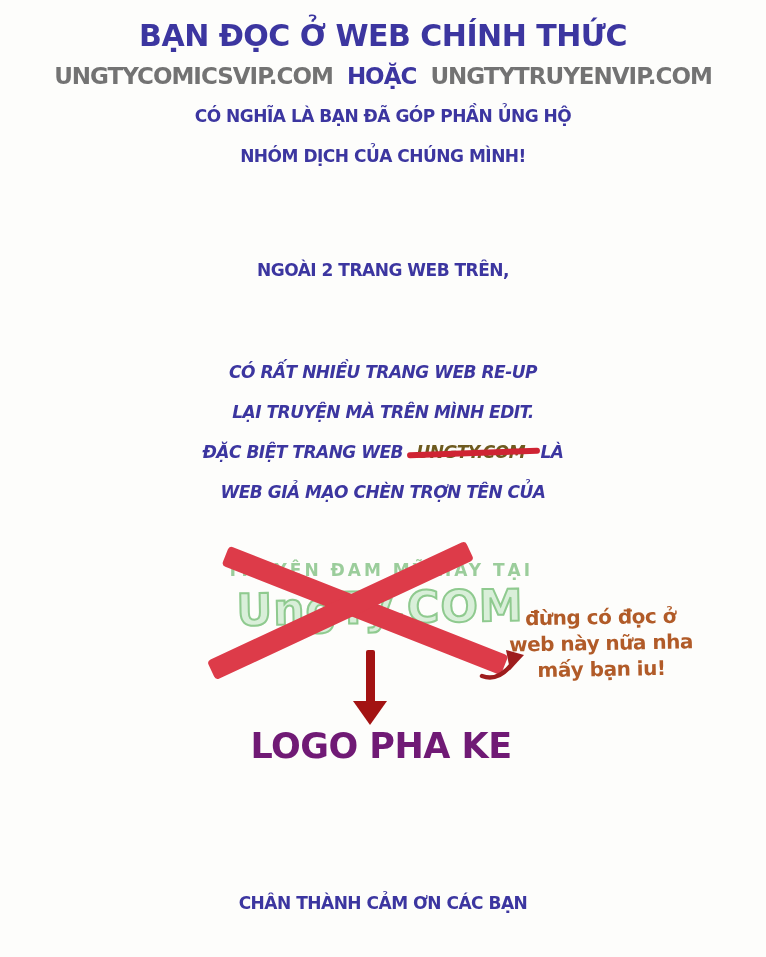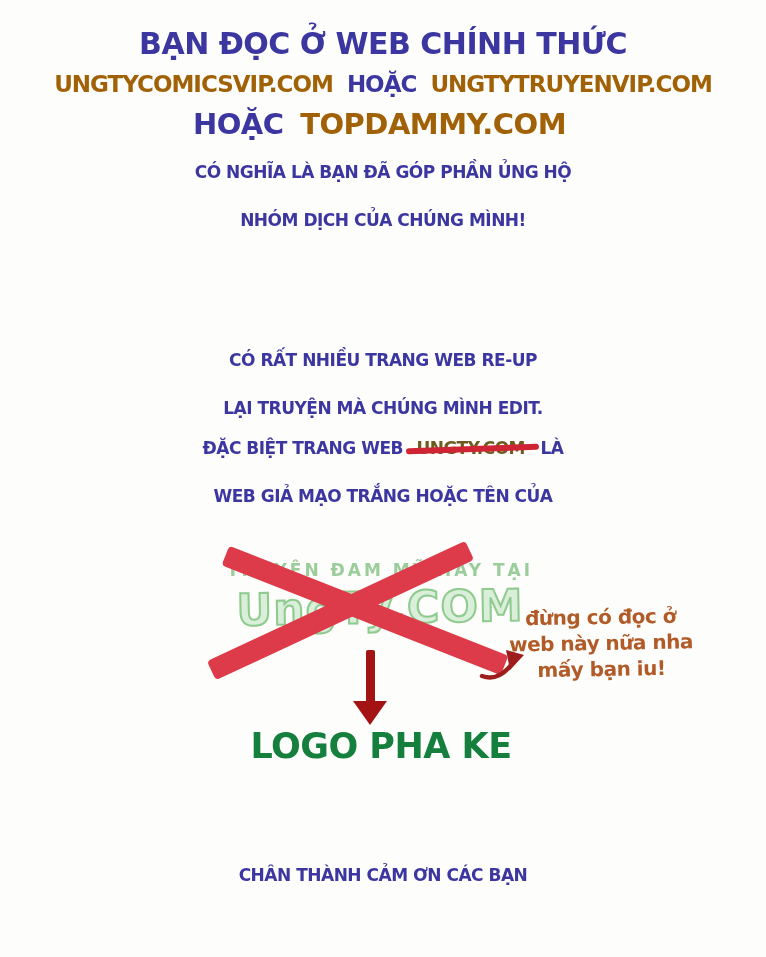--- a/index.html
+++ b/index.html
@@ -15,7 +15,7 @@
   }
   .block { position:absolute; left:0; width:100%; text-align:center; }
   .line { letter-spacing:-0.5px; }
-  .blue  { color:#3c36a0;margin-top:8px; }
+  .blue  { color:#3c36a0; }
   .red   { color:#a16207; }
   .t30 { font-size:30px; }
   .t29 { font-size:29px; }

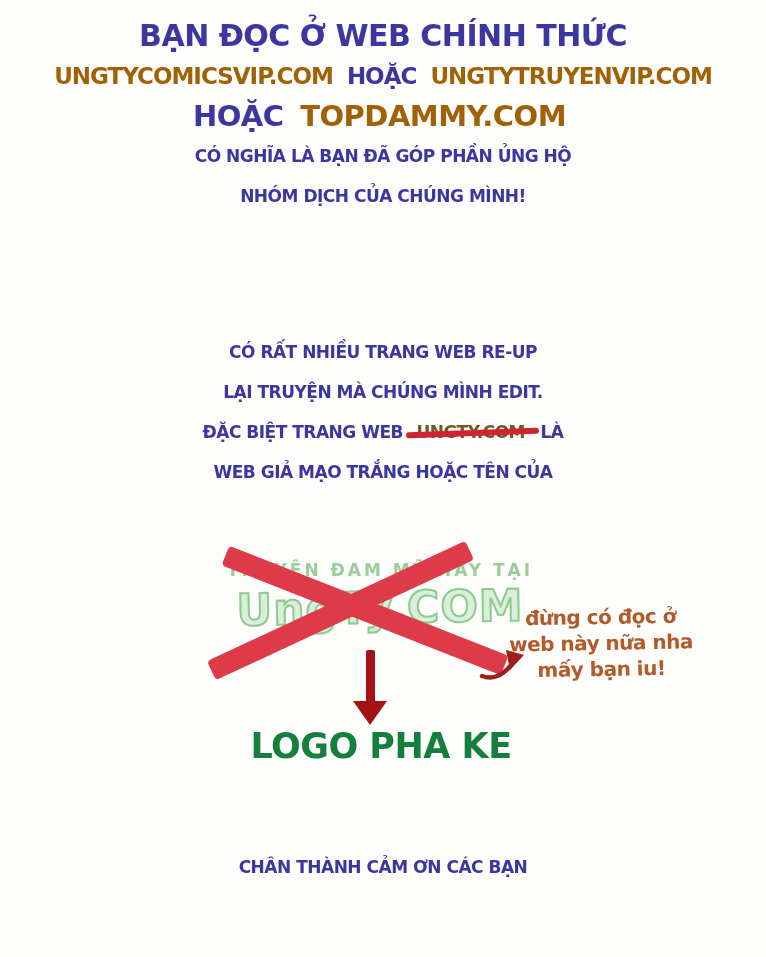--- a/index.html
+++ b/index.html
@@ -16,7 +16,7 @@
   .block { position:absolute; left:0; width:100%; text-align:center; }
   .line { letter-spacing:-0.5px; }
   .blue  { color:#3c36a0; }
-  .red   { color:#a16207; }
+  .red   { color:#737373; }
   .t30 { font-size:30px; }
   .t29 { font-size:29px; }
   .t26 { font-size:17px; }

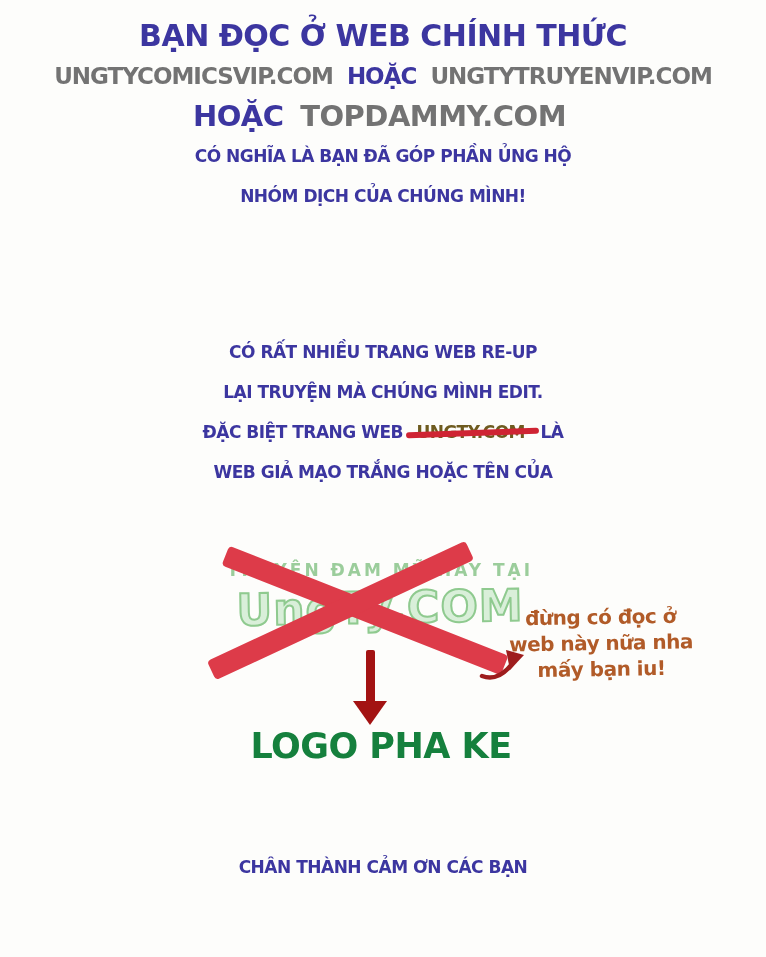--- a/index.html
+++ b/index.html
@@ -119,10 +119,6 @@
       <span class="blue gap-r">HOẶC</span>
       <span class="red">UNGTYTRUYENVIP.COM</span>
     </div>
-    <div class="line t29">
-      <span class="blue">HOẶC</span>
-      <span class="red gap-r">TOPDAMMY.COM</span>
-    </div>
     <div class="line blue t26">CÓ NGHĨA LÀ BẠN ĐÃ GÓP PHẦN ỦNG HỘ</div>
     <div class="line blue t26">NHÓM DỊCH CỦA CHÚNG MÌNH!</div>
   </section>

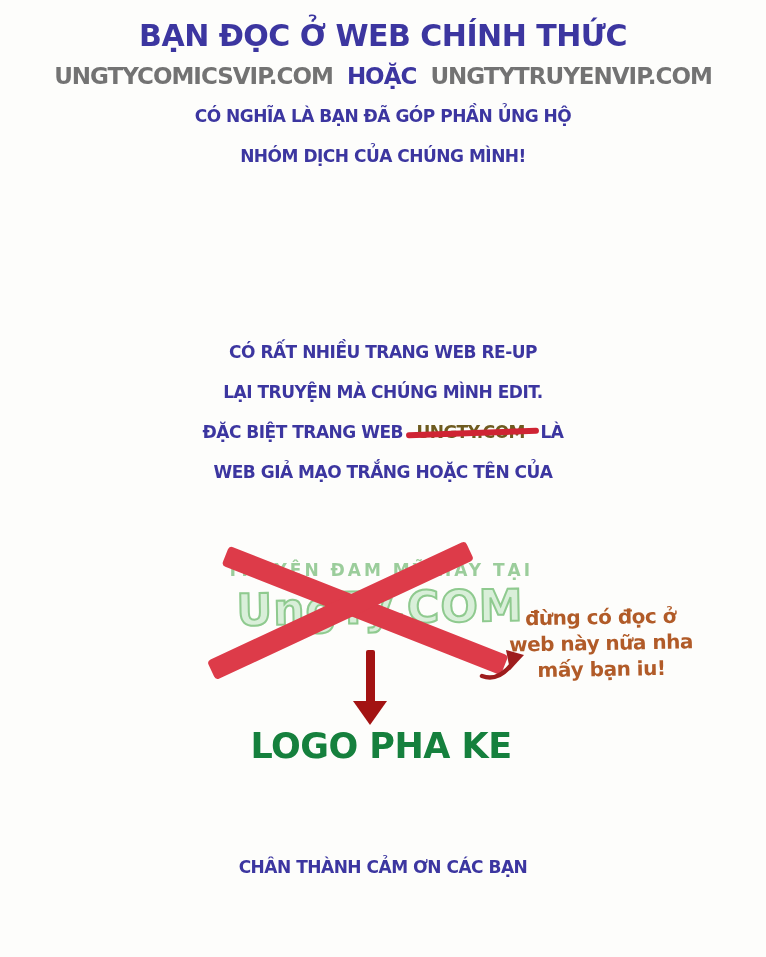--- a/index.html
+++ b/index.html
@@ -124,6 +124,7 @@
   </section>
 
   <section class="block notice">
+    <div class="line blue t26">NGOÀI 2 TRANG WEB TRÊN,</div>
   </section>
 
   <section class="block warning">

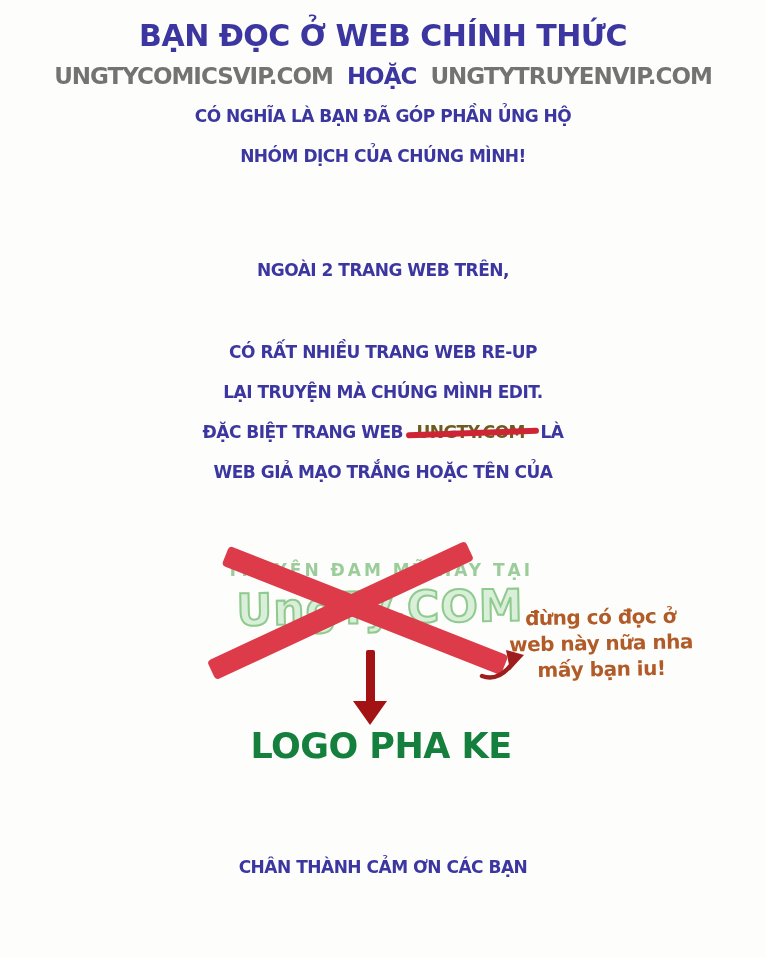--- a/index.html
+++ b/index.html
@@ -24,7 +24,7 @@
 
   .header { top:16px; line-height:40px; }
   .notice { top:250px; line-height:40px; }
-  .warning { top:332px; line-height:40px; }
+  .warning { top:352px; line-height:40px;font-style:italic; }
   .footer { top:846px; line-height:42px;text-align:center; }
 
   .gap-r { margin:0 7px; }

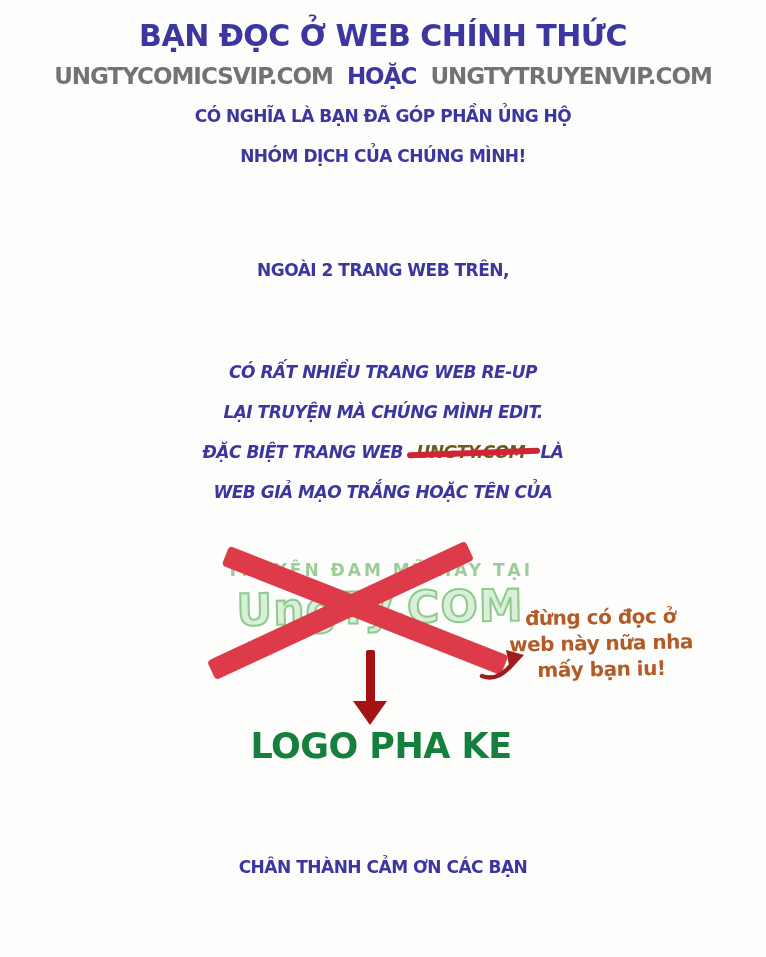--- a/index.html
+++ b/index.html
@@ -129,7 +129,7 @@
 
   <section class="block warning">
     <div class="line blue t26">CÓ RẤT NHIỀU TRANG WEB RE-UP</div>
-    <div class="line blue t26">LẠI TRUYỆN MÀ CHÚNG MÌNH EDIT.</div>
+    <div class="line blue t26">LẠI TRUYỆN MÀ TRÊN MÌNH EDIT.</div>
     <div class="line t26">
       <span class="blue">ĐẶC BIỆT TRANG WEB</span>
       <span class="strike">UNGTY.COM</span>

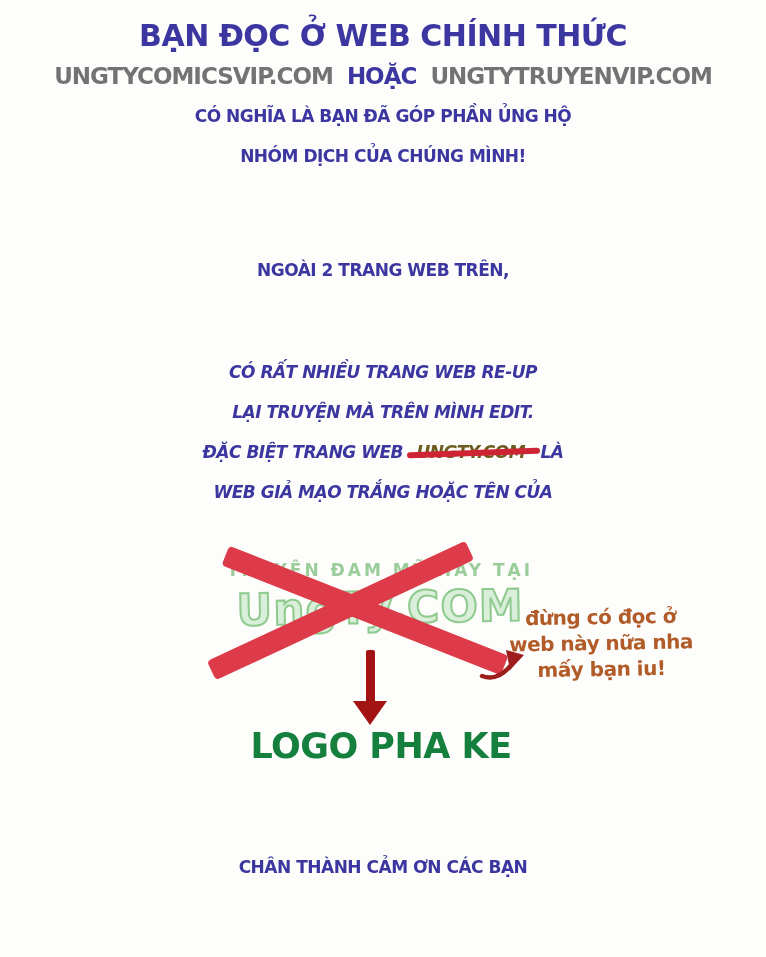--- a/index.html
+++ b/index.html
@@ -135,7 +135,7 @@
       <span class="strike">UNGTY.COM</span>
       <span class="blue">LÀ</span>
     </div>
-    <div class="line blue t26">WEB GIẢ MẠO TRẮNG HOẶC TÊN CỦA</div>
+    <div class="line blue t26">WEB GIẢ MẠO CHÈN TRỢN TÊN CỦA</div>
   </section>
 
   <div class="logo-wrap">

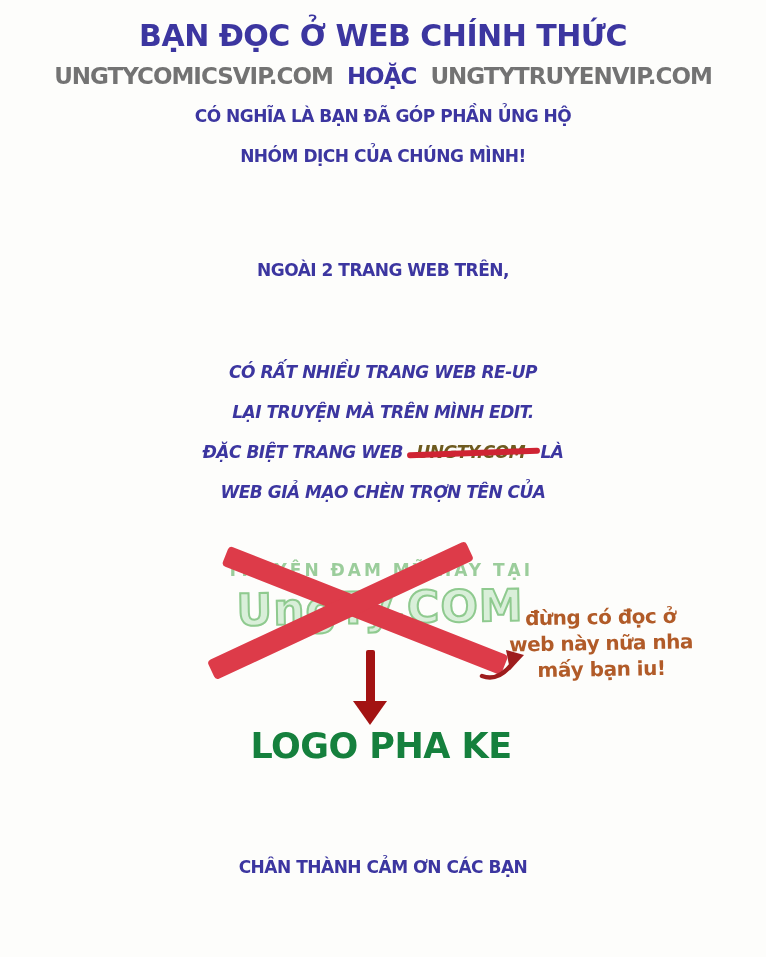--- a/index.html
+++ b/index.html
@@ -103,7 +103,7 @@
     position:absolute; left:231px; top:726px; width:300px;
     text-align:center;
     font-size:35px;
-    color:#15803d;
+    color:#701a75;
     letter-spacing:-0.5px;
   }
 </style>

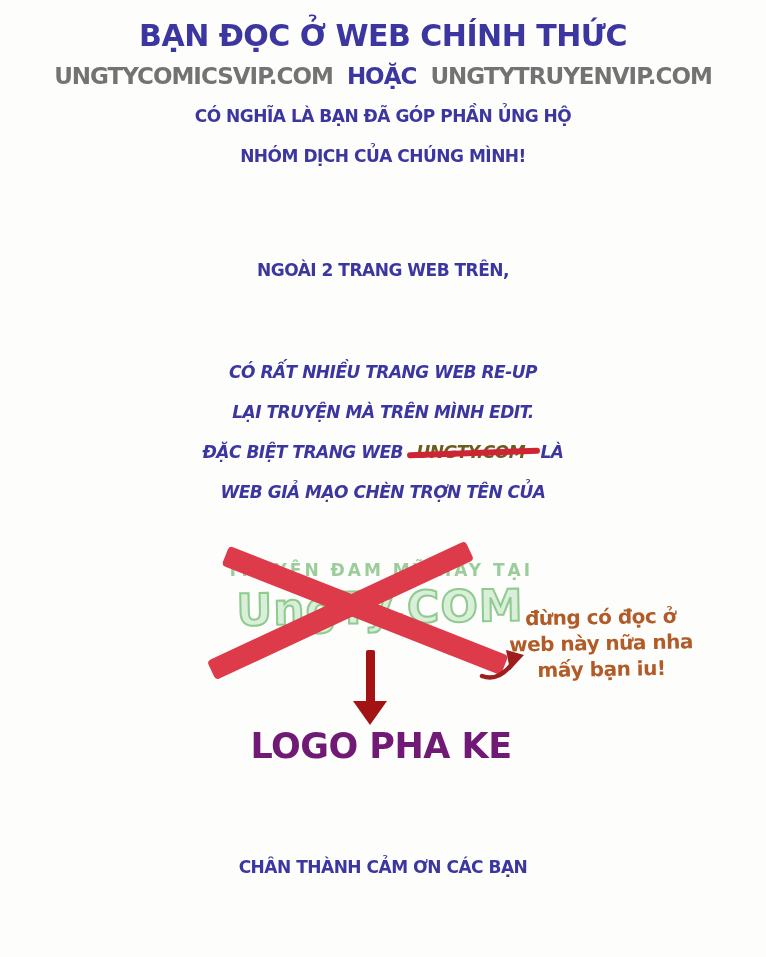--- a/index.html
+++ b/index.html
@@ -25,7 +25,7 @@
   .header { top:16px; line-height:40px; }
   .notice { top:250px; line-height:40px; }
   .warning { top:352px; line-height:40px;font-style:italic; }
-  .footer { top:846px; line-height:42px;text-align:center; }
+  .footer { top:882px; line-height:42px;text-align:center; }
 
   .gap-r { margin:0 7px; }
 

